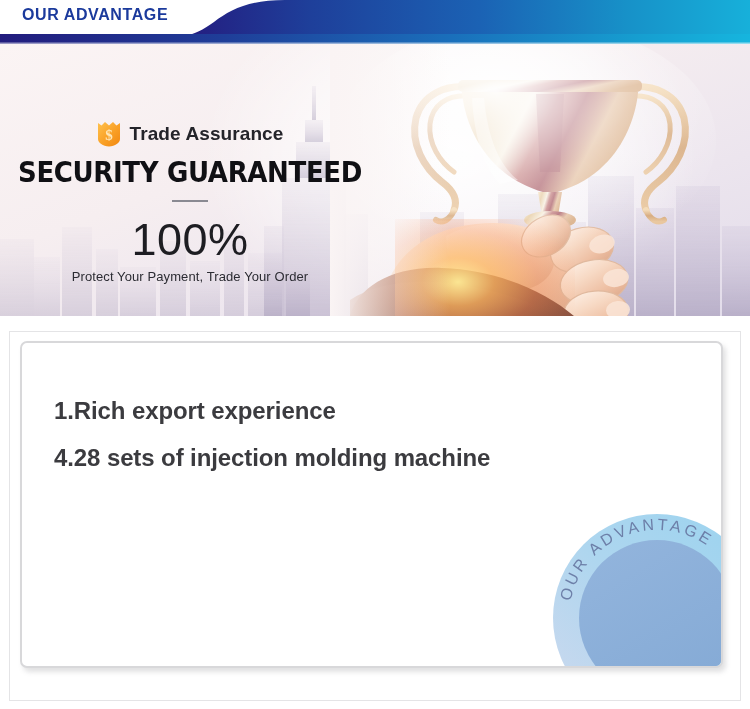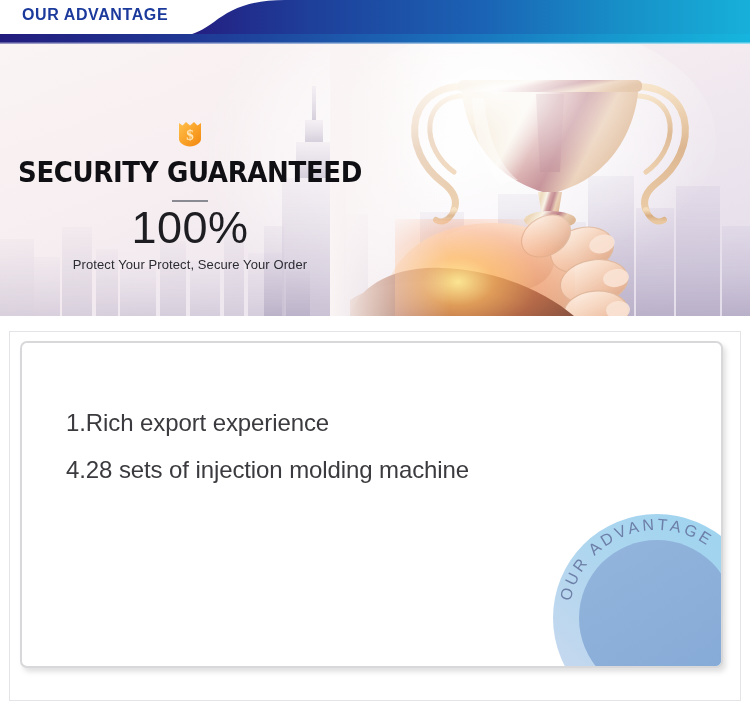--- a/index.html
+++ b/index.html
@@ -396,6 +396,7 @@
         <path d="M1,3 L4.5,5.5 L8,2 L12,5.5 L16,2 L19.5,5.5 L23,3 L23,19 C23,23 18,26 12,26.5 C6,26 1,23 1,19 Z" fill="url(#shieldG)"></path>
         <text x="12" y="19.5" font-family="'Liberation Serif', serif" font-size="15" font-weight="bold" fill="#ffe6b5" text-anchor="middle">$</text>
       </svg>
+      <span class="ta-label">Trade Assurance</span>
     </div>
     <div class="ta-headline">SECURITY  GUARANTEED</div>
     <div class="ta-divider"></div>

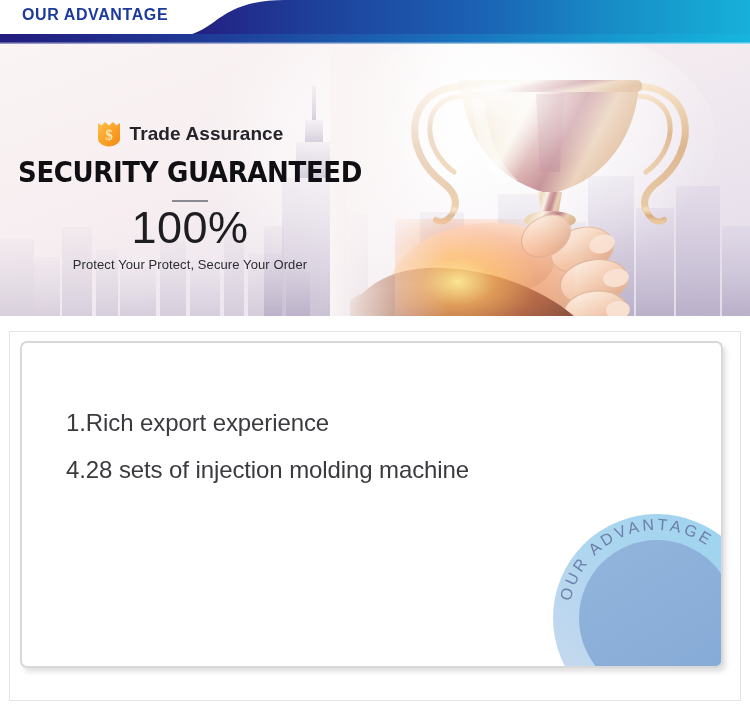--- a/index.html
+++ b/index.html
@@ -152,7 +152,7 @@
     font-size: 45px;
     color: #1d1d22;
     letter-spacing: 0.5px;
-    margin-top: 2px;
+    margin-top: 14px;
     line-height: 1.05;
   }
   .ta-sub {

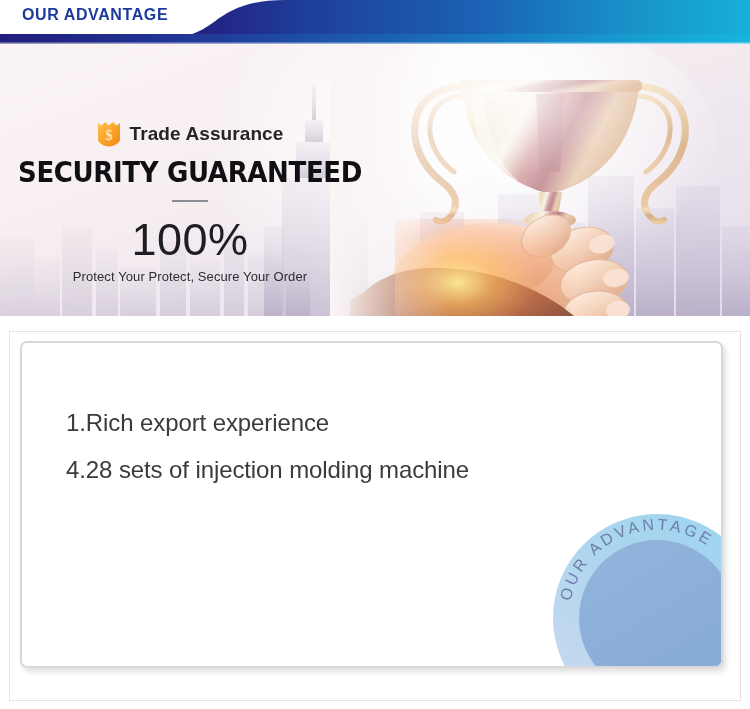--- a/index.html
+++ b/index.html
@@ -401,7 +401,7 @@
     <div class="ta-headline">SECURITY  GUARANTEED</div>
     <div class="ta-divider"></div>
     <div class="ta-percent">100%</div>
-    <div class="ta-sub">Protect Your Protect, Secure Your Order</div>
+    <div class="ta-sub">Protect Your Payment, Trade Your Order</div>
   </div>
 </div>
 

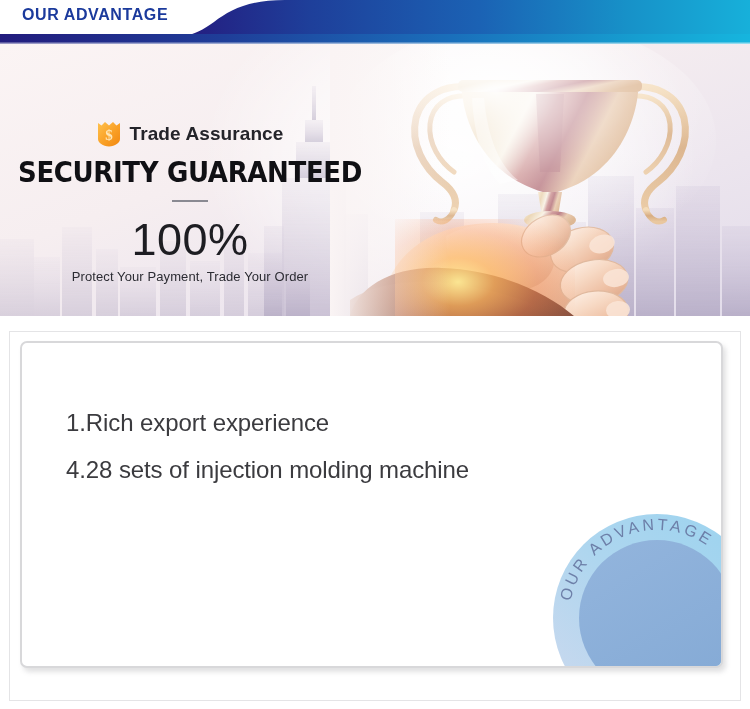--- a/index.html
+++ b/index.html
@@ -200,10 +200,11 @@
     position: absolute;
     left: 32px;
     top: 44px;
-    margin: 12px;
+    margin: 0;
     padding: 0;
     list-style: none;
     z-index: 2;
+    font-weight: bold;
   }
   .adv-list li {
     font-size: 24px;

